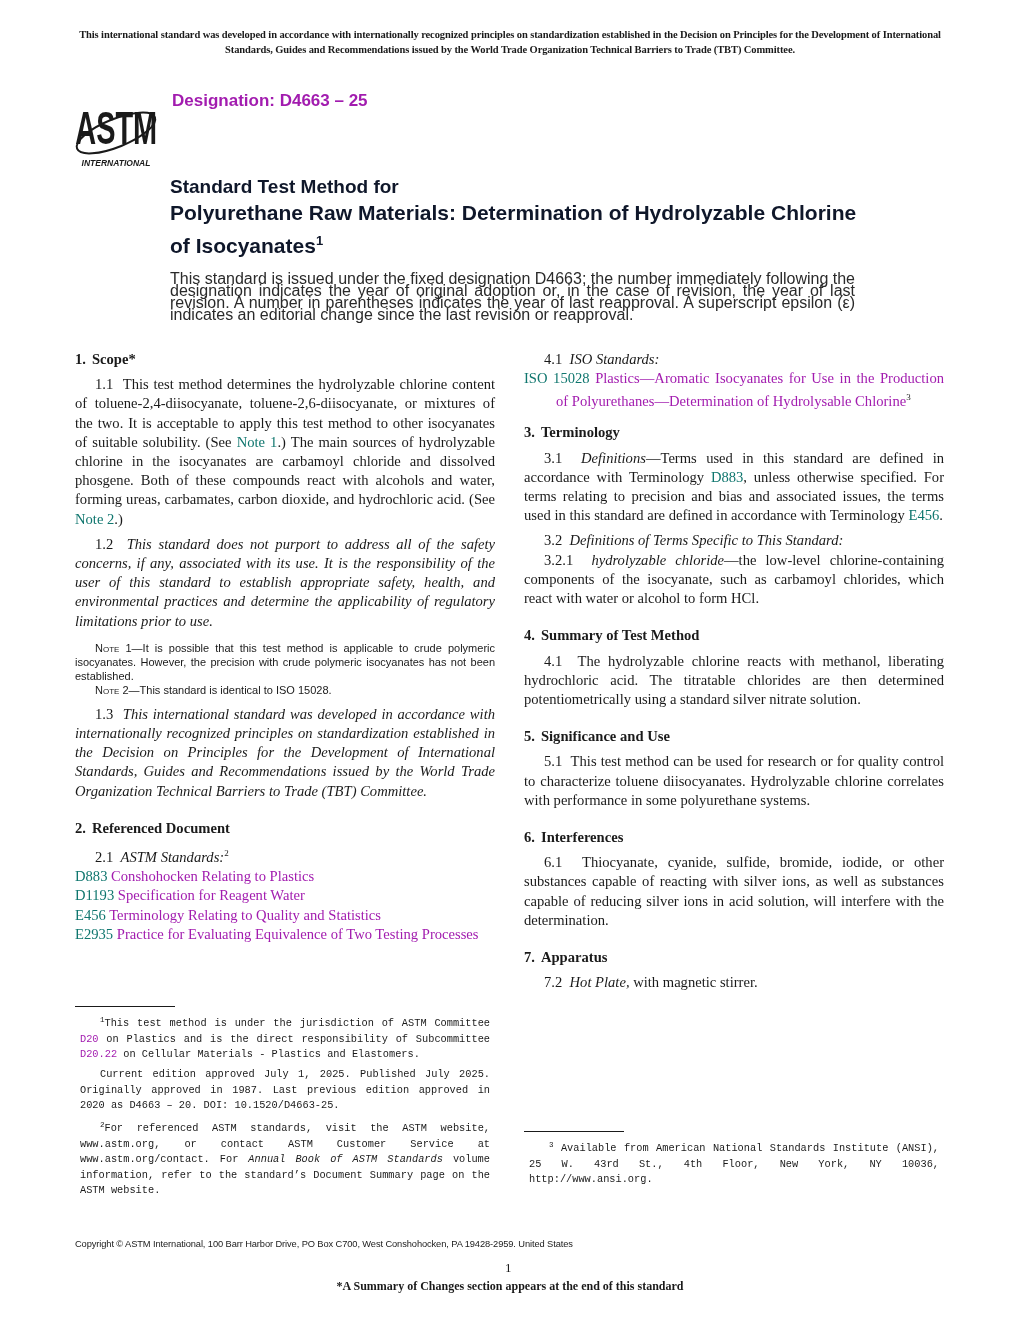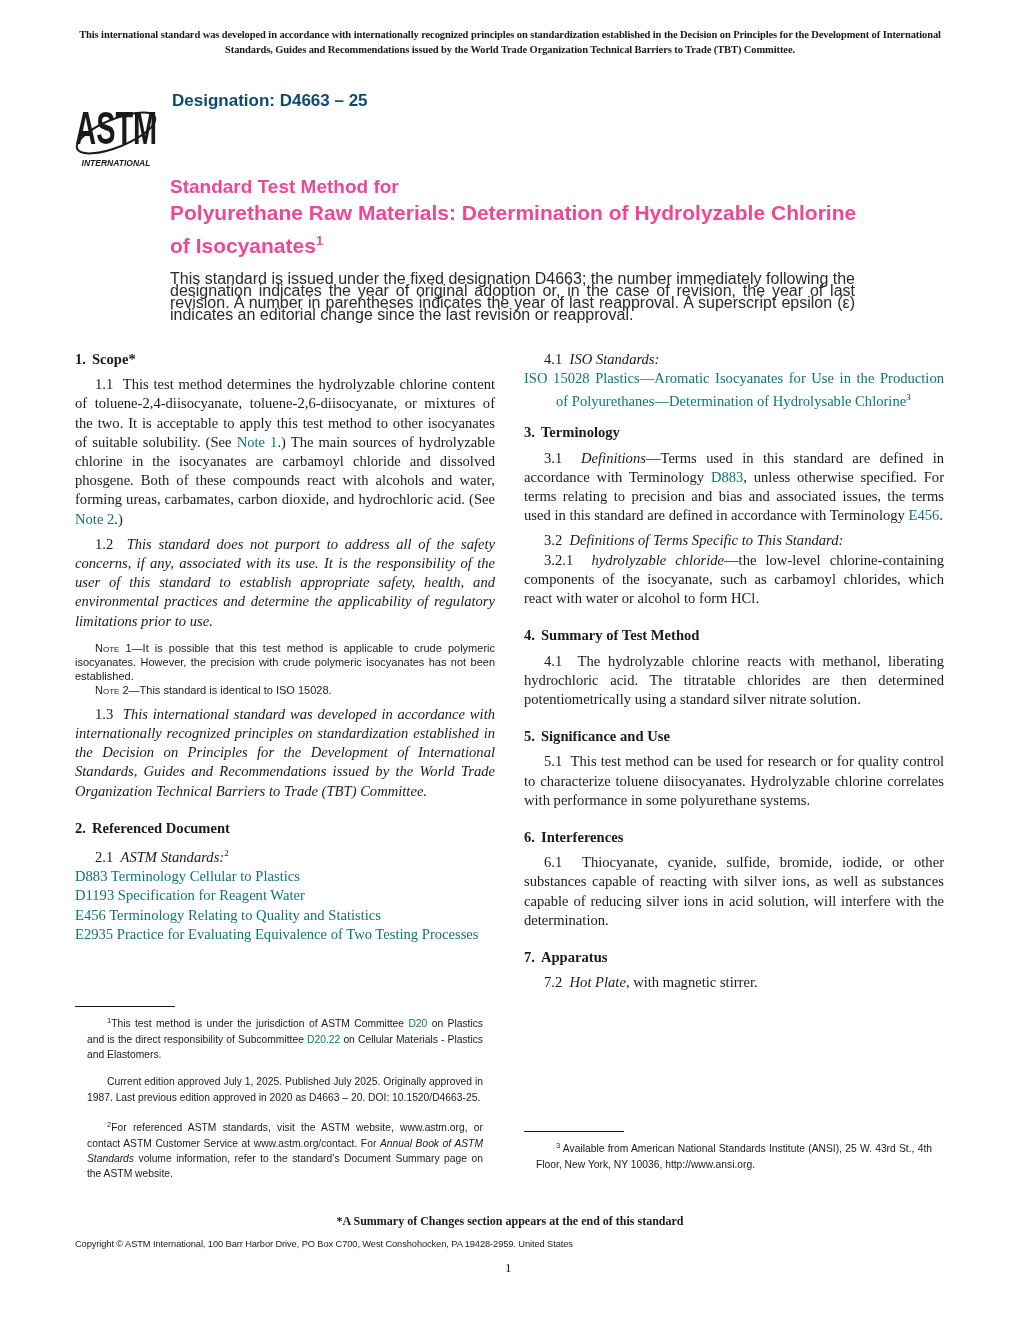--- a/index.html
+++ b/index.html
@@ -12,7 +12,7 @@
 
   #logo { position: absolute; left: 72px; top: 76px; width: 90px; height: 70px; margin-top: 23px; }
   #designation { position: absolute; left: 172px; top: 91px; font-family: "Liberation Sans", sans-serif;
-    font-size: 17px; font-weight: bold; color: #0c4a6e; }
+    font-size: 17px; font-weight: bold; color: #a21caf; }
 
   #title-block { position: absolute; left: 170px; top: 175px; width: 700px;
     font-family: "Liberation Sans", sans-serif; font-weight: bold; color: #ec4899; }

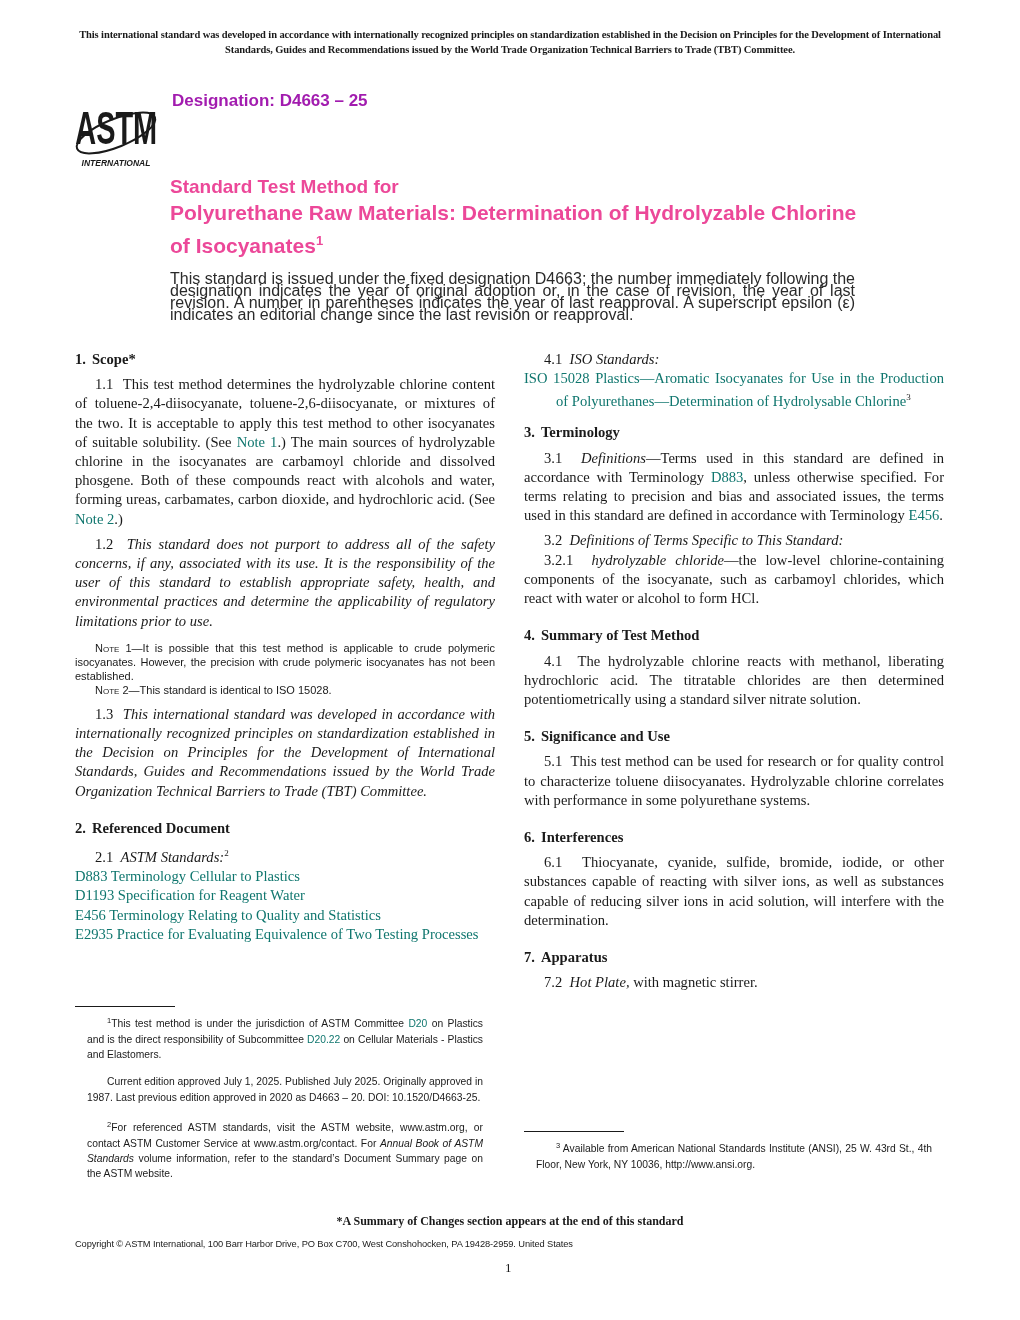--- a/index.html
+++ b/index.html
@@ -15,7 +15,7 @@
     font-size: 17px; font-weight: bold; color: #a21caf; }
 
   #title-block { position: absolute; left: 170px; top: 175px; width: 700px;
-    font-family: "Liberation Sans", sans-serif; font-weight: bold; color: #ec4899; }
+    font-family: "Liberation Sans", sans-serif; font-weight: bold; color: #0f172a; }
   #title-line1 { font-size: 19px; line-height: 24px; }
   #title-line2 { font-size: 21px; line-height: 28px; }
   #title-line2 sup { font-size: 13px; }

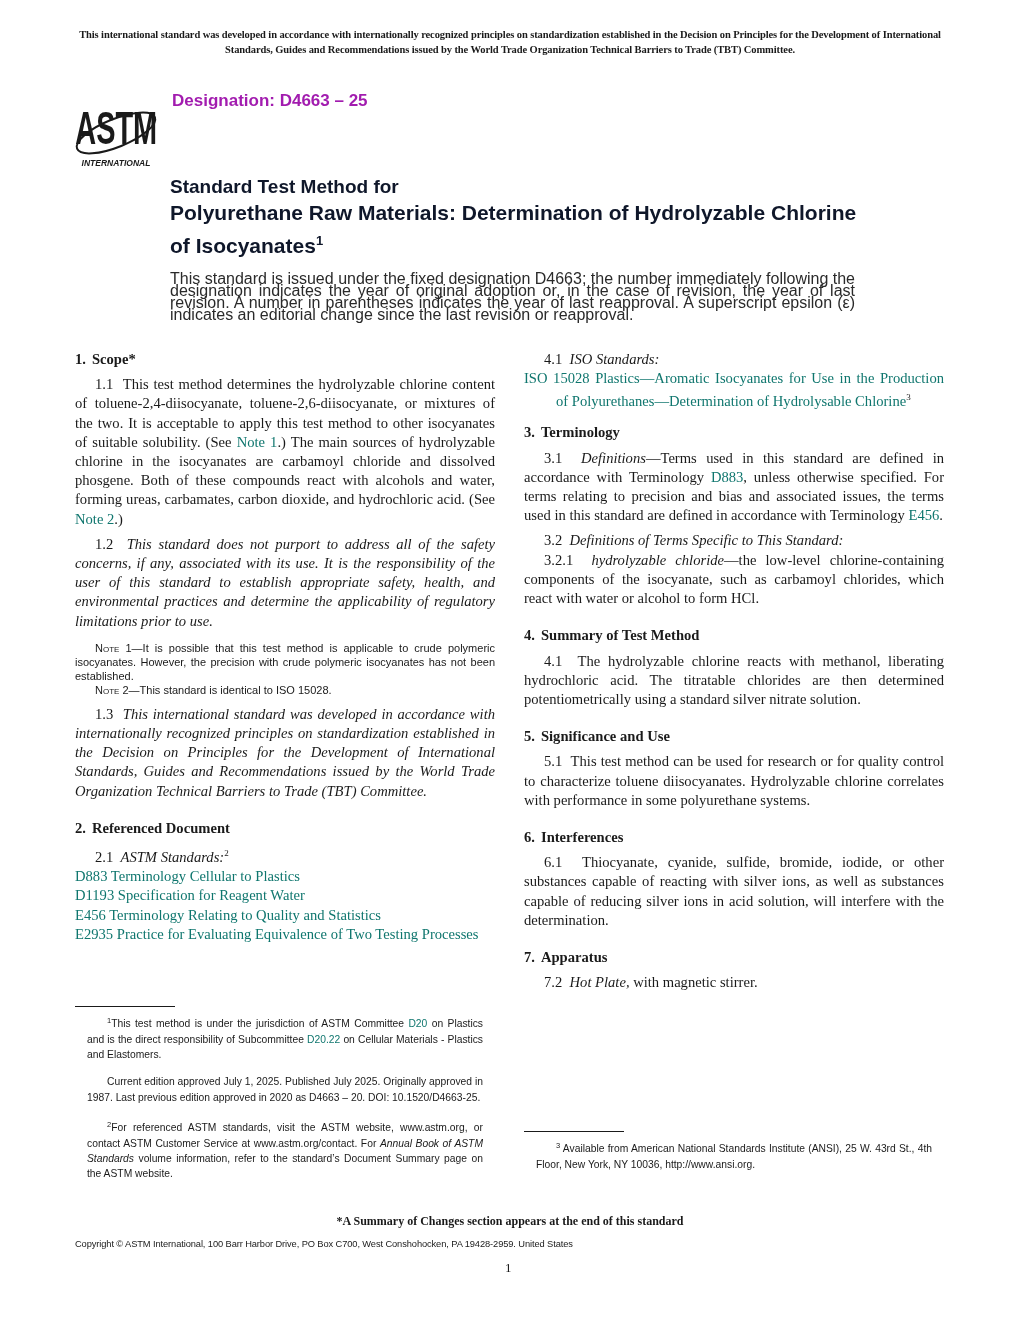--- a/index.html
+++ b/index.html
@@ -5,7 +5,7 @@
   html, body { margin: 0; padding: 0; background: #ffffff; }
   body { width: 1020px; height: 1320px; position: relative; overflow: hidden; color: #1a1a1a; }
   .red { color: #0f766e; }
-  .blue { color: #0f766e; }
+  .blue { color: #a21caf; }
 
   #top-notice { position: absolute; left: 70px; top: 27px; width: 880px; text-align: center;
     font-family: "Liberation Serif", serif; font-size: 10.5px; line-height: 15px; font-weight: bold; letter-spacing: -0.1px; }

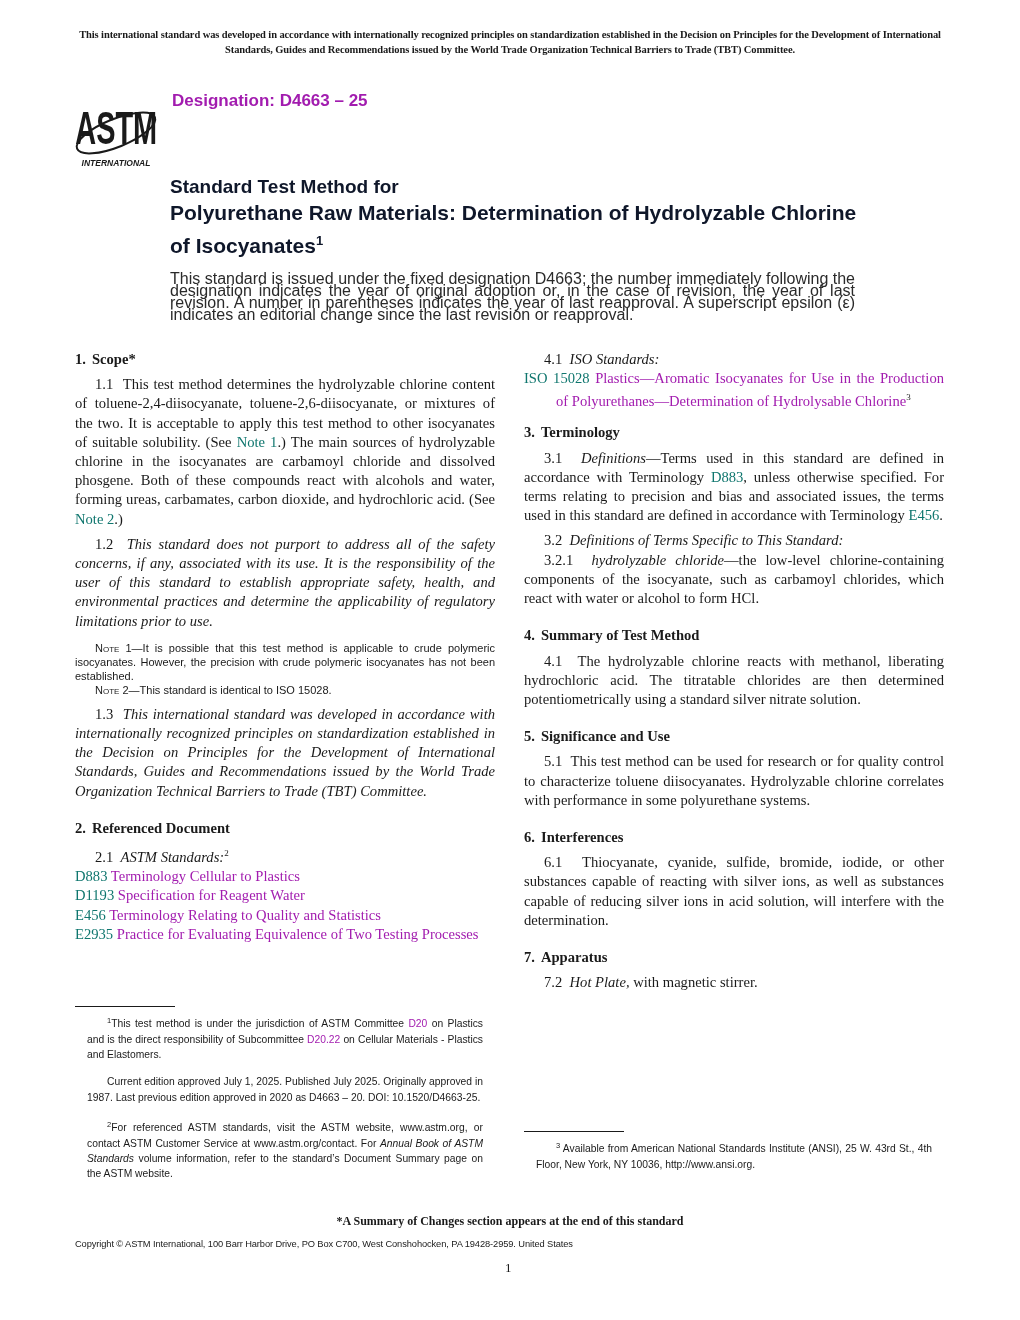--- a/index.html
+++ b/index.html
@@ -82,7 +82,7 @@
   <div class="heading"><span class="num">2.</span><span>Referenced Document</span></div>
   <p class="para" style="margin-bottom:0;"><span>2.1</span>&nbsp;&nbsp;<span class="it">ASTM Standards:</span><sup style="font-size:9px;">2</sup></p>
   <div id="astm-refs">
-    <p class="ref"><span class="red">D883</span> <span class="blue">Terminology Cellular to Plastics</span></p>
+    <p class="ref"><span class="red">D883</span> <span class="blue">Conshohocken Relating to Plastics</span></p>
     <p class="ref"><span class="red">D1193</span> <span class="blue">Specification for Reagent Water</span></p>
     <p class="ref"><span class="red">E456</span> <span class="blue">Terminology Relating to Quality and Statistics</span></p>
     <p class="ref"><span class="red">E2935</span> <span class="blue">Practice for Evaluating Equivalence of Two Testing Processes</span></p>

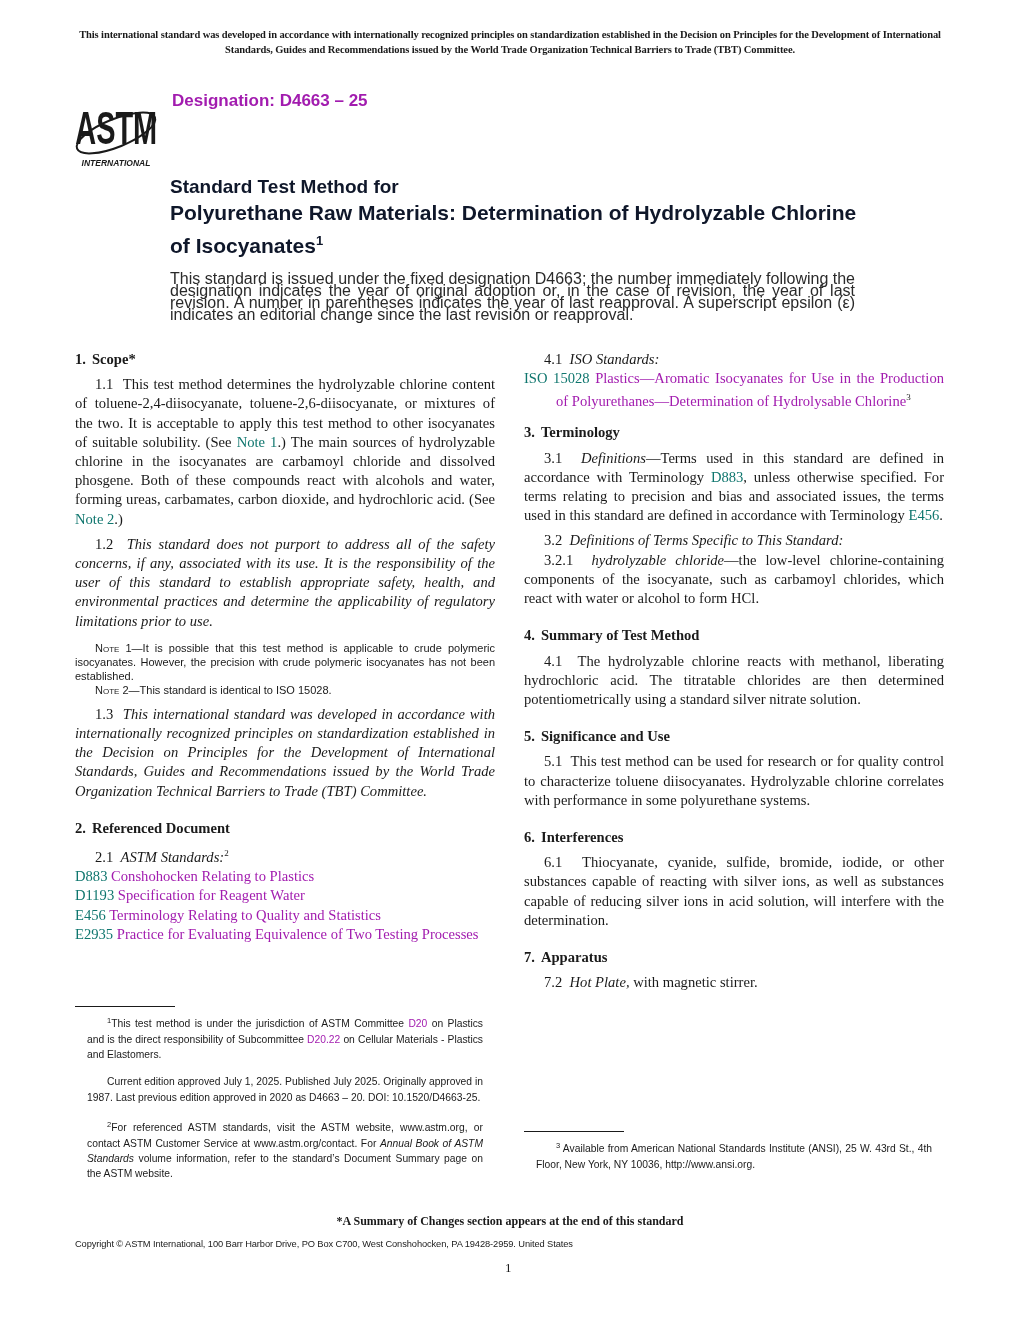--- a/index.html
+++ b/index.html
@@ -37,7 +37,7 @@
   .section-gap { height: 12px; }
 
   .footnote-rule { width: 100px; border-top: 1px solid #1a1a1a; margin: 0; }
-  .footnote { font-family: Liberation Sans, sans-serif; font-size: 10.3px; line-height: 15.3px; text-align: justify; text-indent: 20px; margin: 12px; color: #1a1a1a; }
+  .footnote { font-family: Liberation Mono, monospace; font-size: 10.3px; line-height: 15.3px; text-align: justify; text-indent: 20px; margin: 5px; color: #1a1a1a; }
   .footnote sup { font-size: 7.5px; }
 
   #fn-left { position: absolute; left: 75px; top: 1006px; width: 420px; }

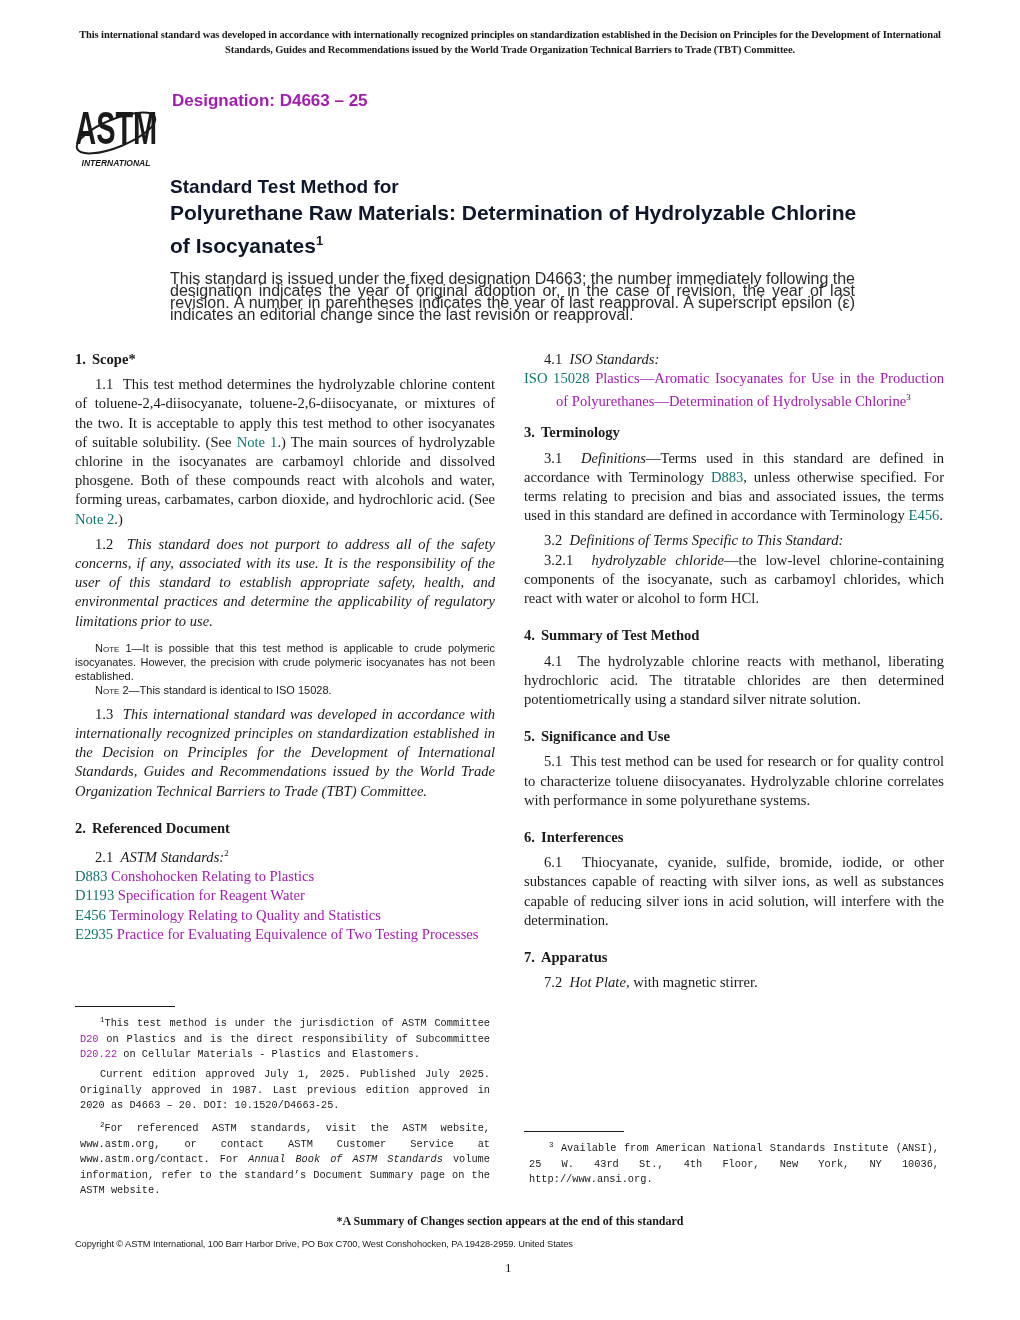--- a/index.html
+++ b/index.html
@@ -43,7 +43,7 @@
   #fn-left { position: absolute; left: 75px; top: 1006px; width: 420px; }
   #fn-right { position: absolute; left: 524px; top: 1131px; width: 420px; }
 
-  #summary-changes { position: absolute; left: 0; top: 1214px; width: 1020px; text-align: center;
+  #summary-changes { position: absolute; left: 0; top: 1279px; width: 1020px; text-align: center;
     font-family: "Liberation Serif", serif; font-weight: bold; font-size: 12px; }
   #copyright { position: absolute; left: 75px; top: 1239px; font-family: "Liberation Sans", sans-serif; font-size: 9.3px; color: #1a1a1a; letter-spacing: -0.1px; }
   #page-number { position: absolute; left: 505px; top: 1260px; font-family: "Liberation Serif", serif; font-size: 13px; }

